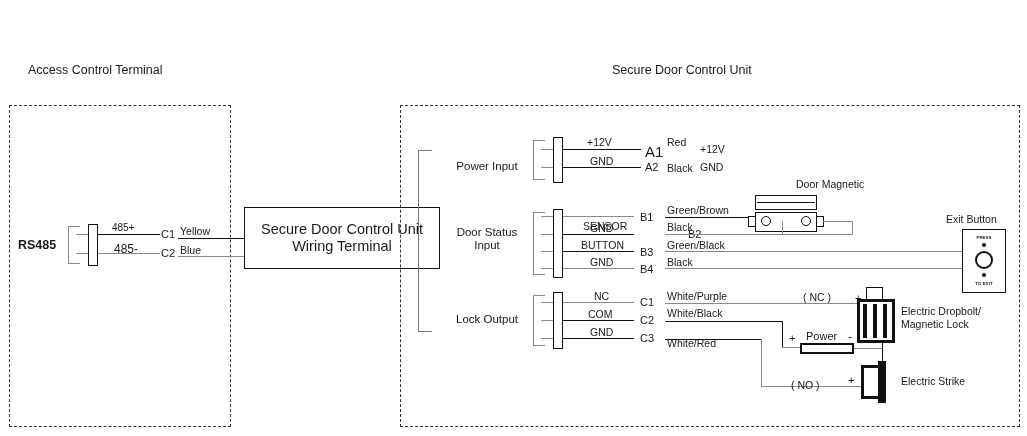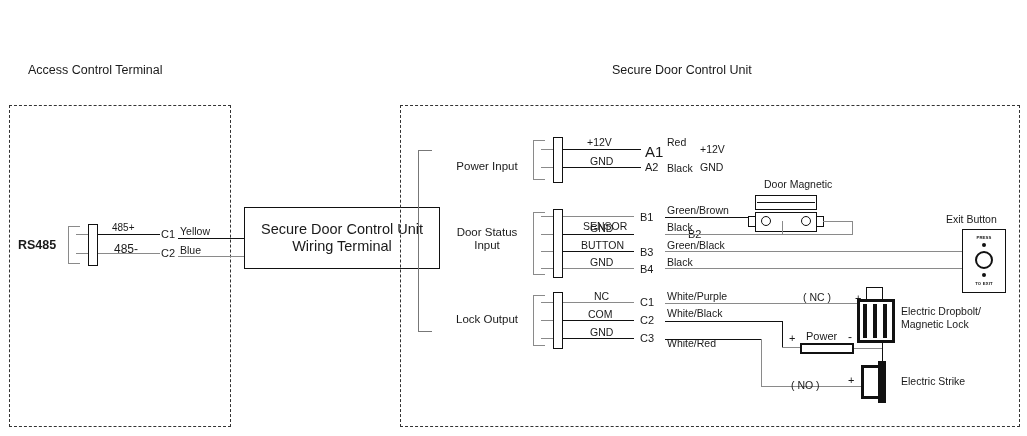--- a/index.html
+++ b/index.html
@@ -162,7 +162,7 @@
 <div class="wire gray h" style="left:665px;top:251px;width:297px;"></div>
 <div class="wire gray h" style="left:665px;top:268px;width:297px;"></div>
 
-<div class="lab" style="left:764px;top:178px;font-size:10.5px;">Door Magnetic</div>
+<div class="lab" style="left:796px;top:178px;font-size:10.5px;">Door Magnetic</div>
 
 <div class="dm-top" style="left:755px;top:195px;width:62px;height:15px;"></div>
 <div class="dm-topline" style="left:757px;top:202px;width:58px;"></div>

